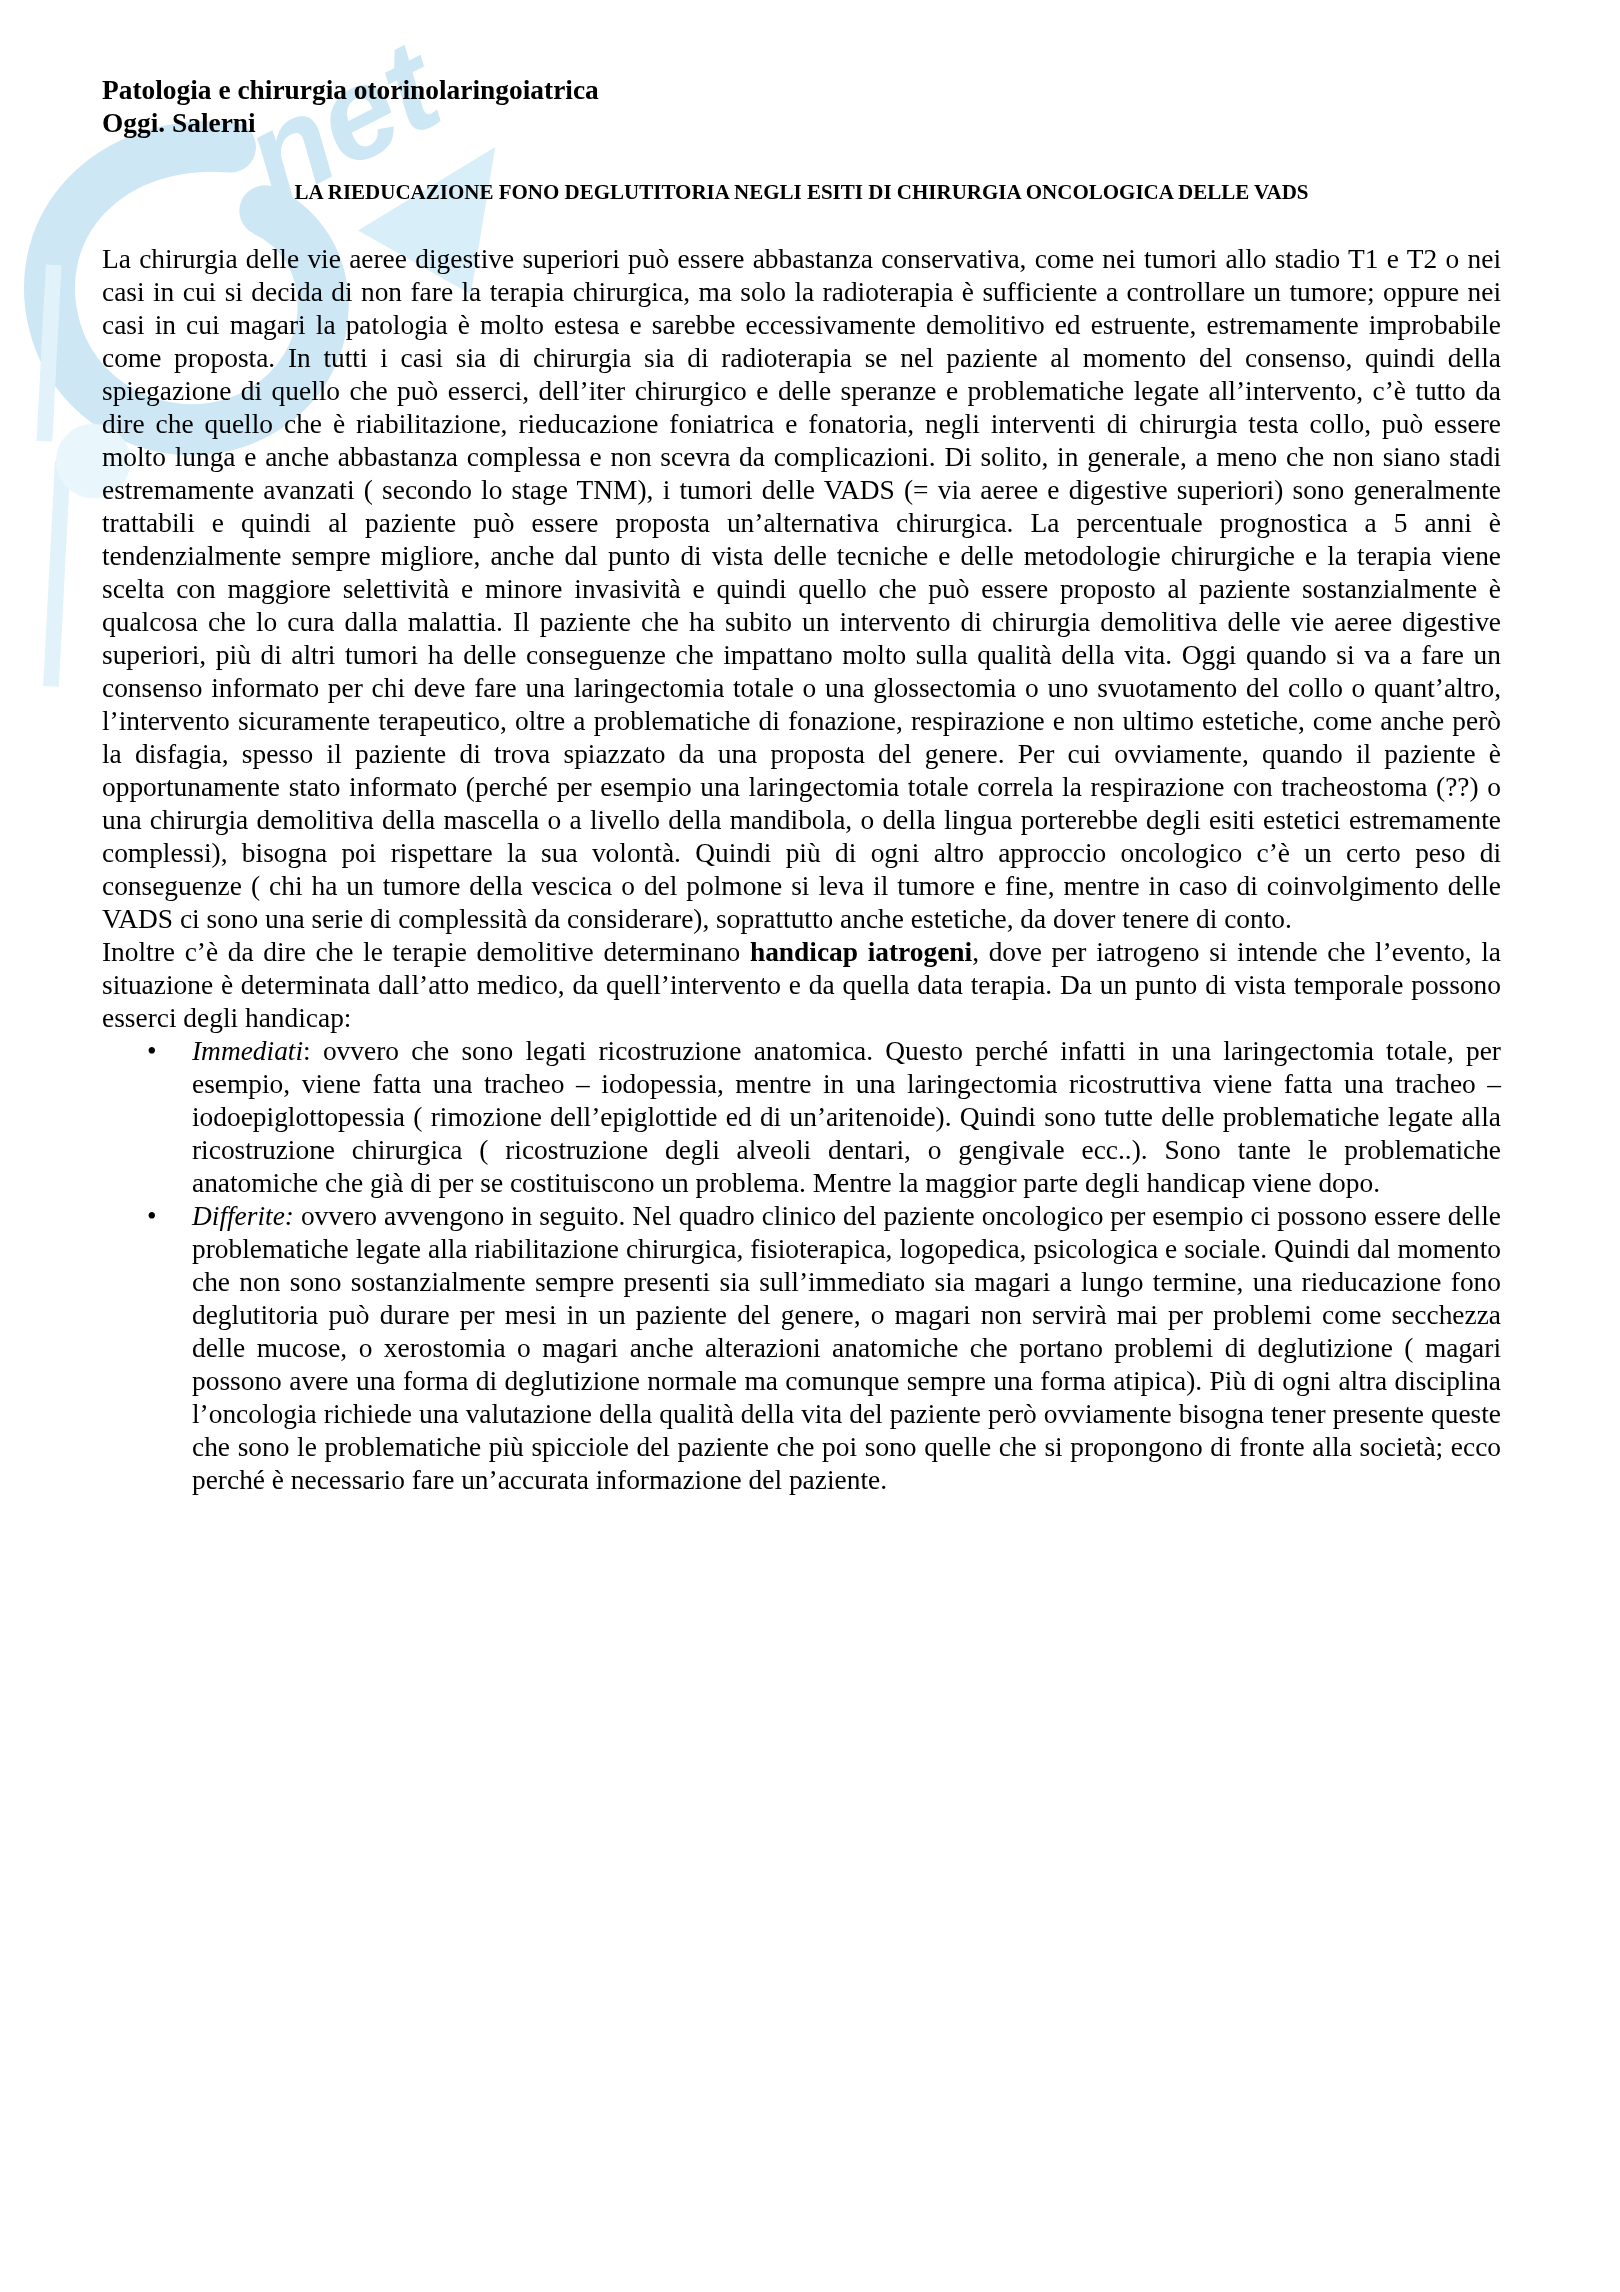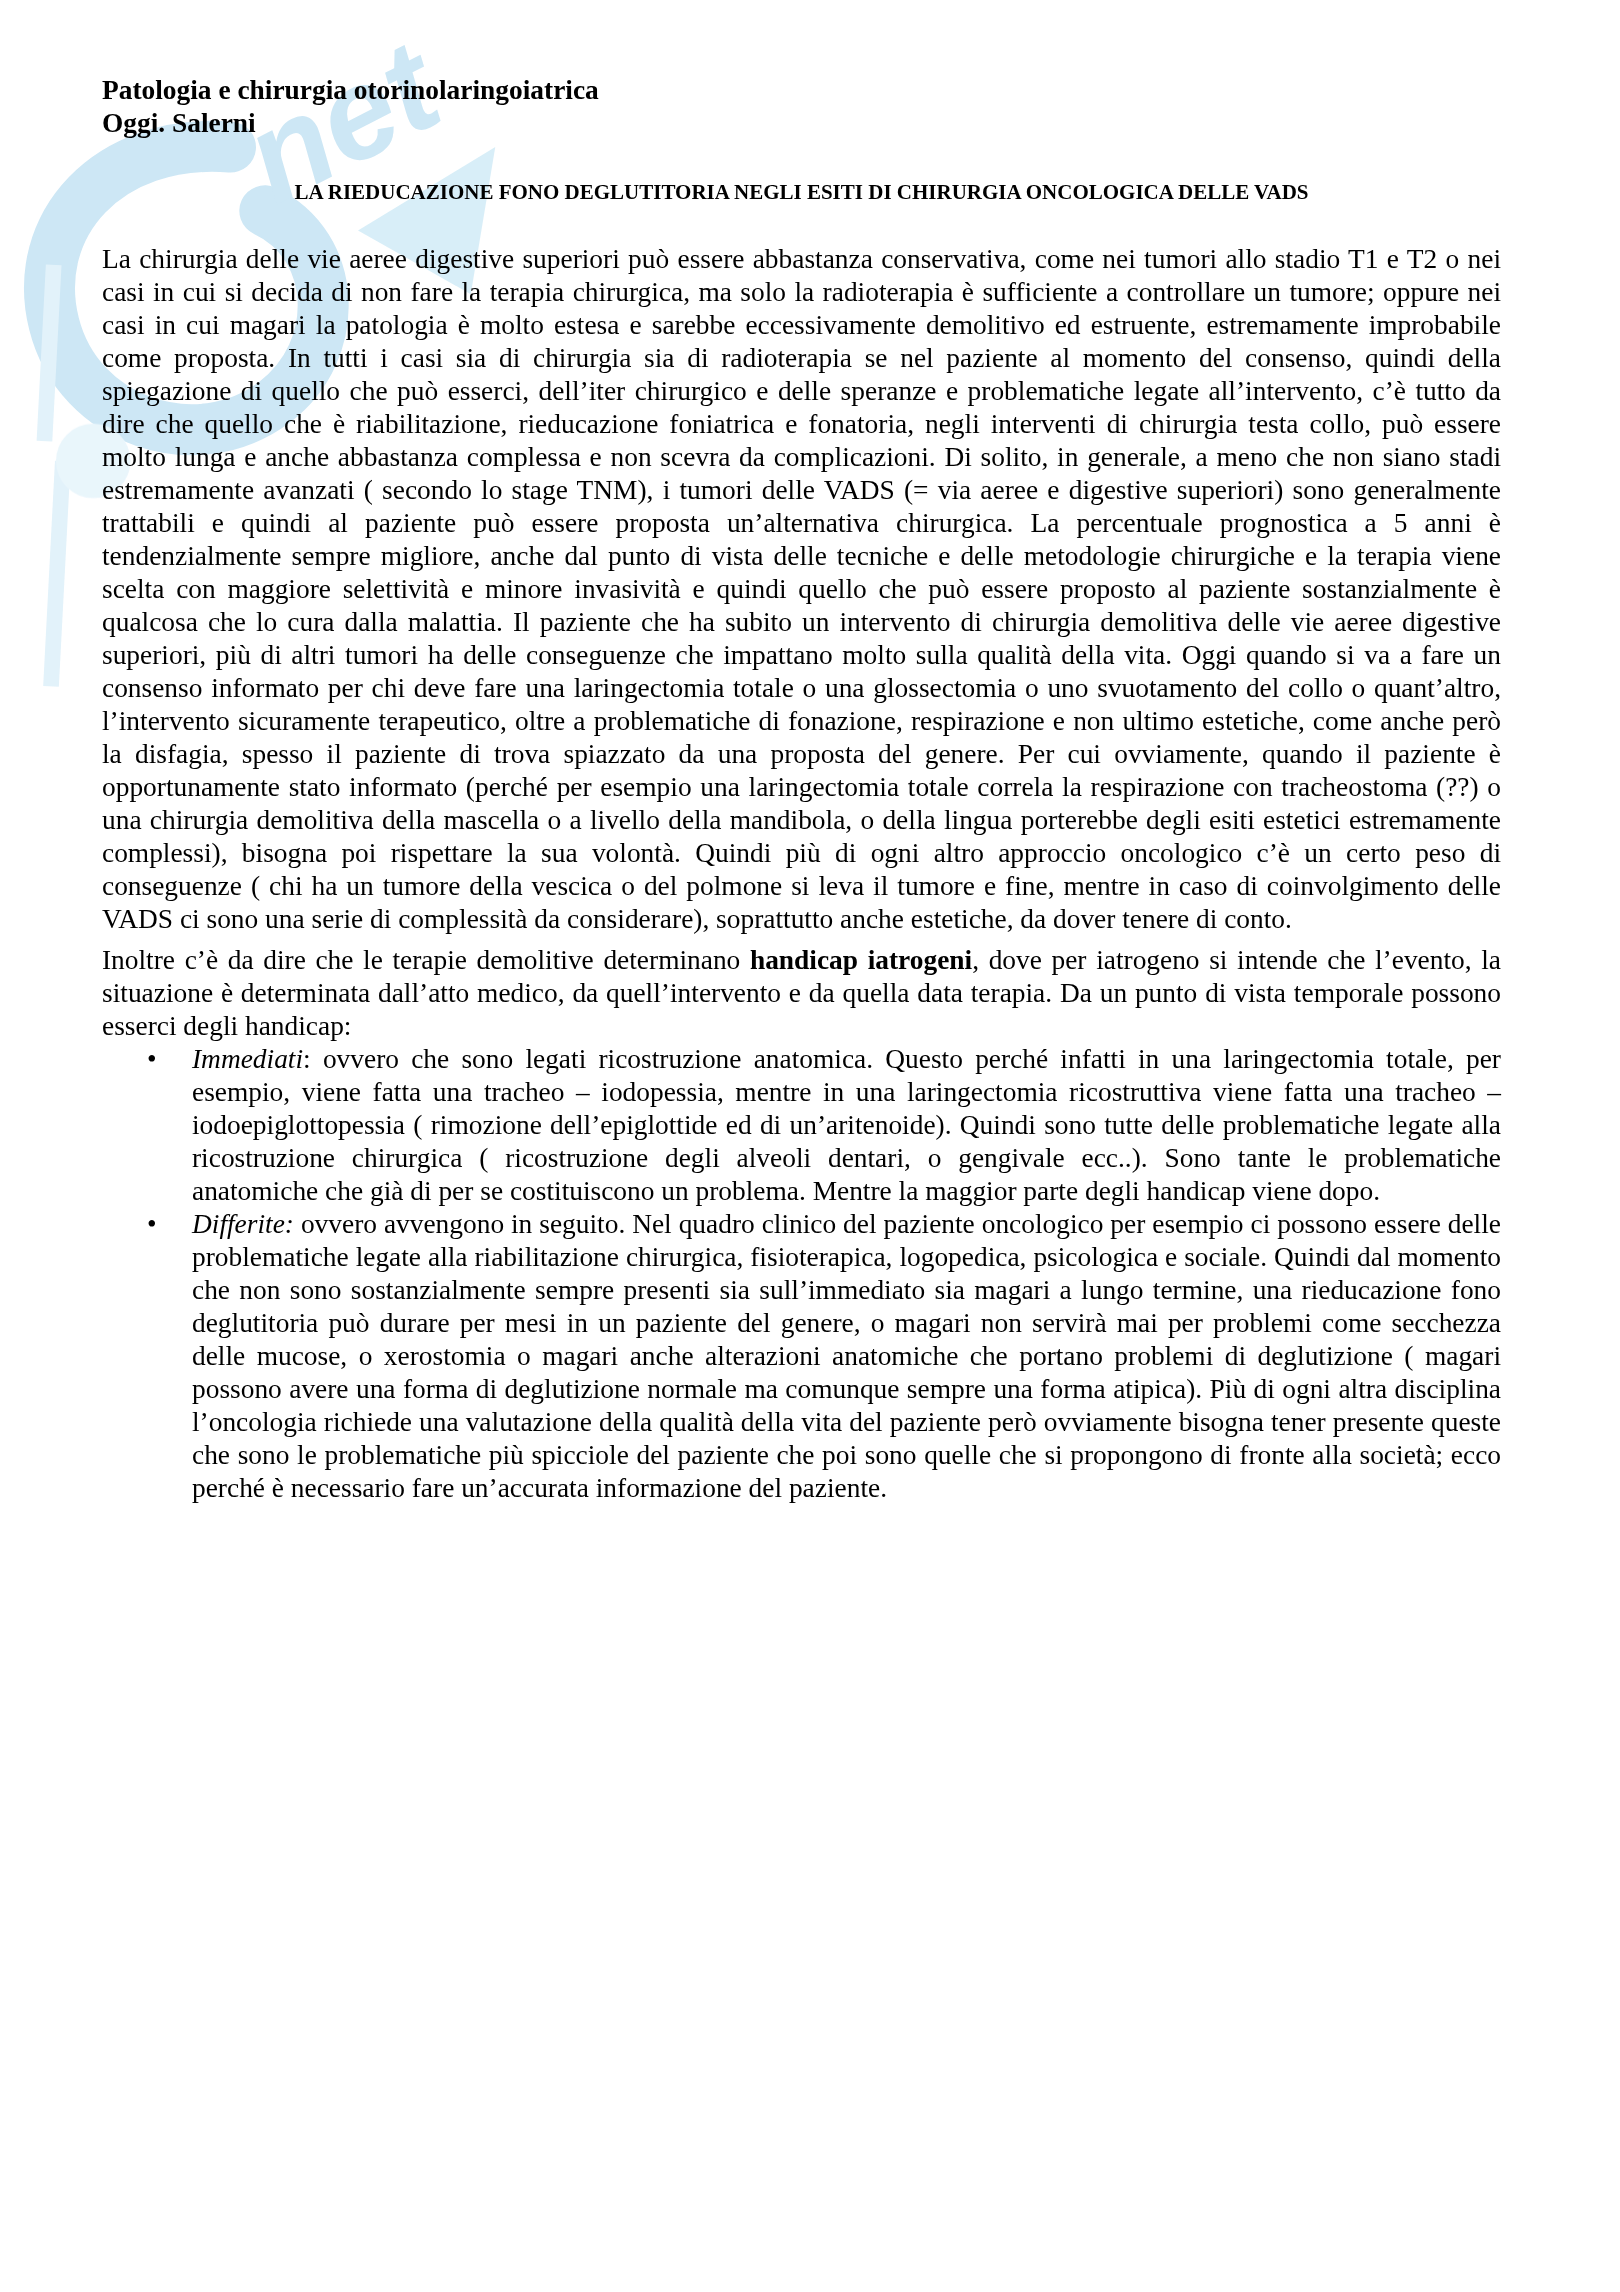--- a/index.html
+++ b/index.html
@@ -41,7 +41,7 @@
     margin: 0;
     font-family: Liberation Serif, serif;
   }
-  .para + .para { margin-top: 8px; }
+  .para + .para { margin-top: 0; }
   .bold-run { font-weight: bold; }
   .bullet {
     display: flex;

